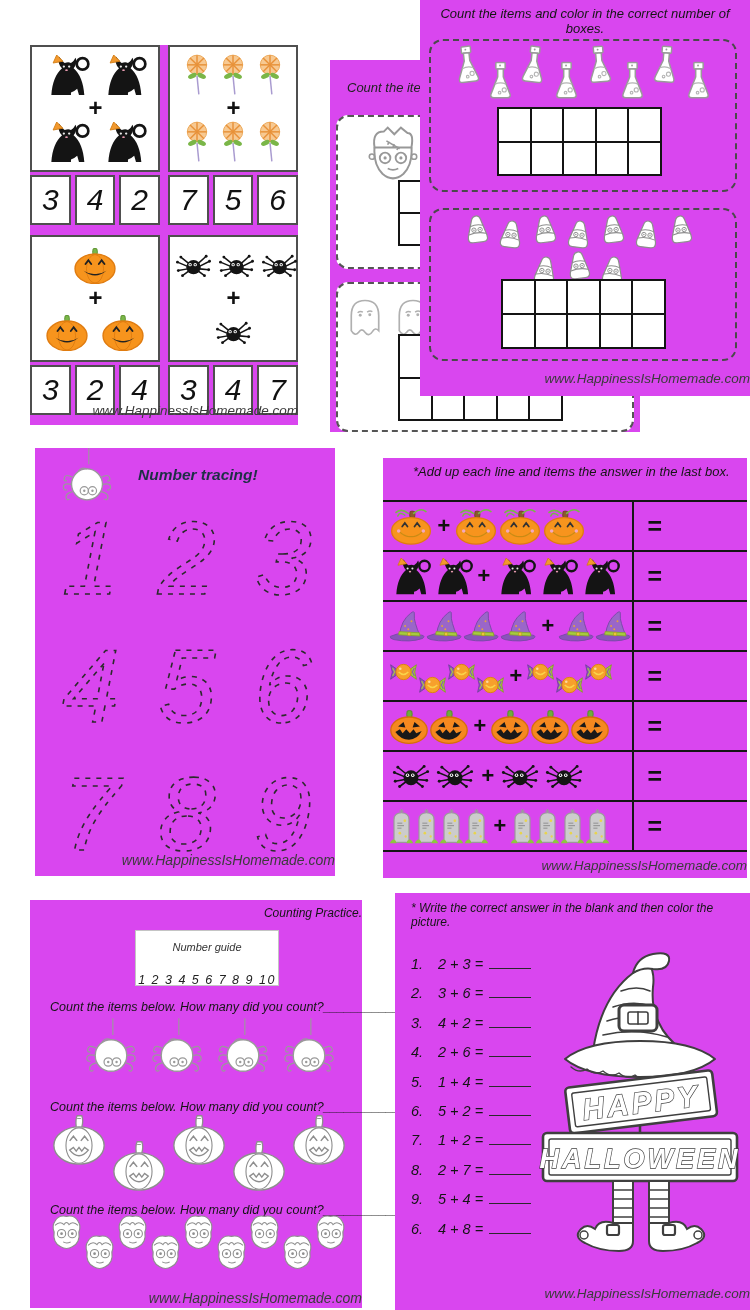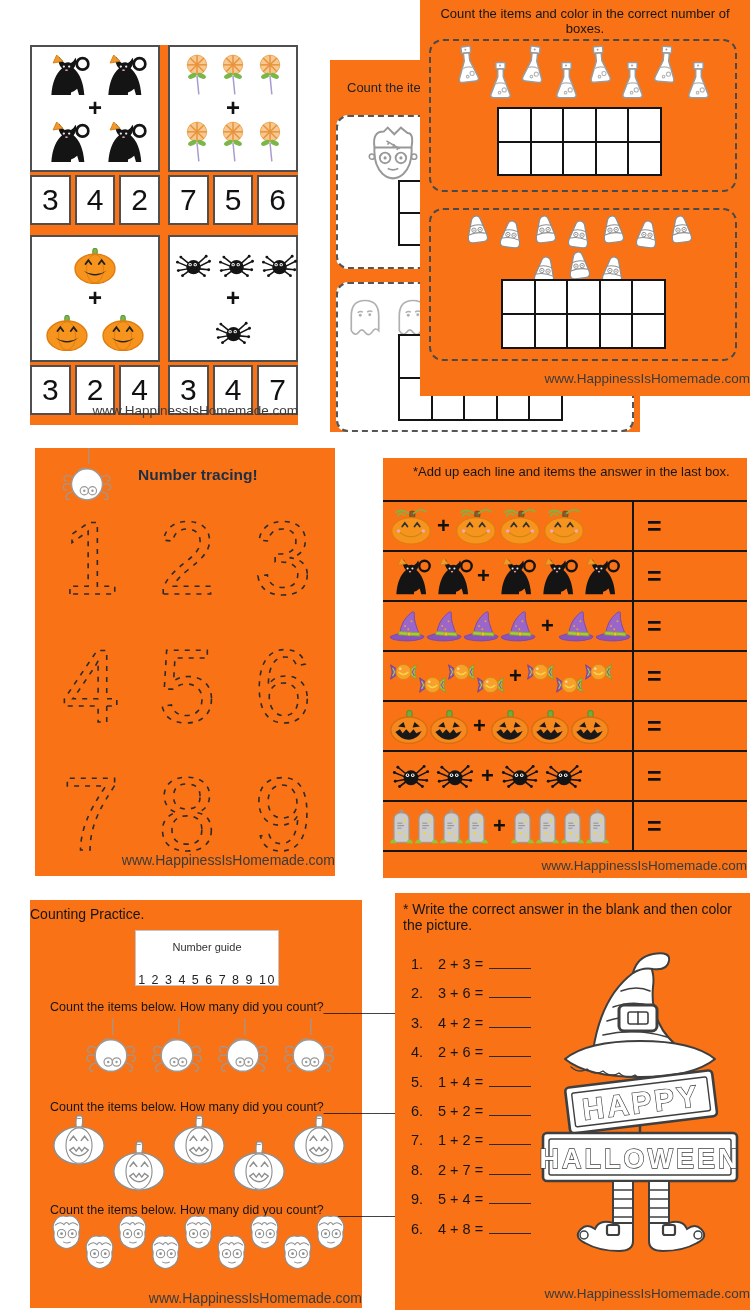--- a/index.html
+++ b/index.html
@@ -4,7 +4,7 @@
 <style>
   html,body{margin:0;padding:0;background:#fff;font-family:"Liberation Sans",sans-serif;color:#222;}
   #canvas{position:relative;width:750px;height:1310px;background:#fff;overflow:hidden;}
-  .sheet{position:absolute;background:#f97316;}
+  .sheet{position:absolute;background:#d946ef;font-style:italic;}
   .url{position:absolute;left:0;width:100%;text-align:right;font-size:13.5px;color:#3b3b3b;}
   .ic{display:block;flex:none;}
 

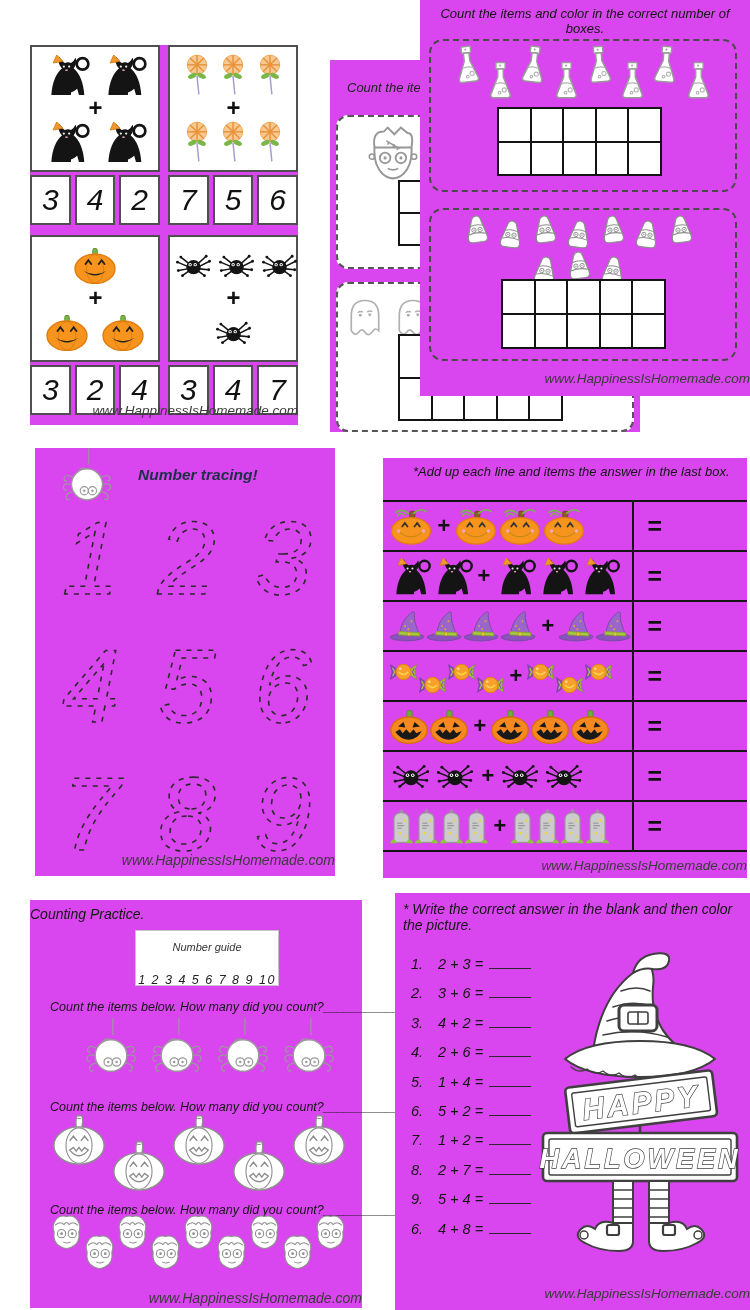--- a/index.html
+++ b/index.html
@@ -87,7 +87,7 @@
 
   
   #sheetF{left:30px;top:900px;width:332px;height:408px;}
-  #sheetF .title{position:absolute;top:6px;left:0;width:100%;text-align:left;font-size:14px;color:#151515;}
+  #sheetF .title{position:absolute;top:6px;left:0;width:100%;text-align:right;font-size:12px;color:#151515;}
   .guidebox{position:absolute;left:105px;top:30px;width:142px;height:54px;border:1.5px solid #c4c4c4;text-align:center;background:#fff;}
   .guide-label{font-size:11px;margin-top:10px;color:#333;}
   .guide-nums{font-size:12.5px;letter-spacing:1.5px;margin-top:20px;color:#222;}

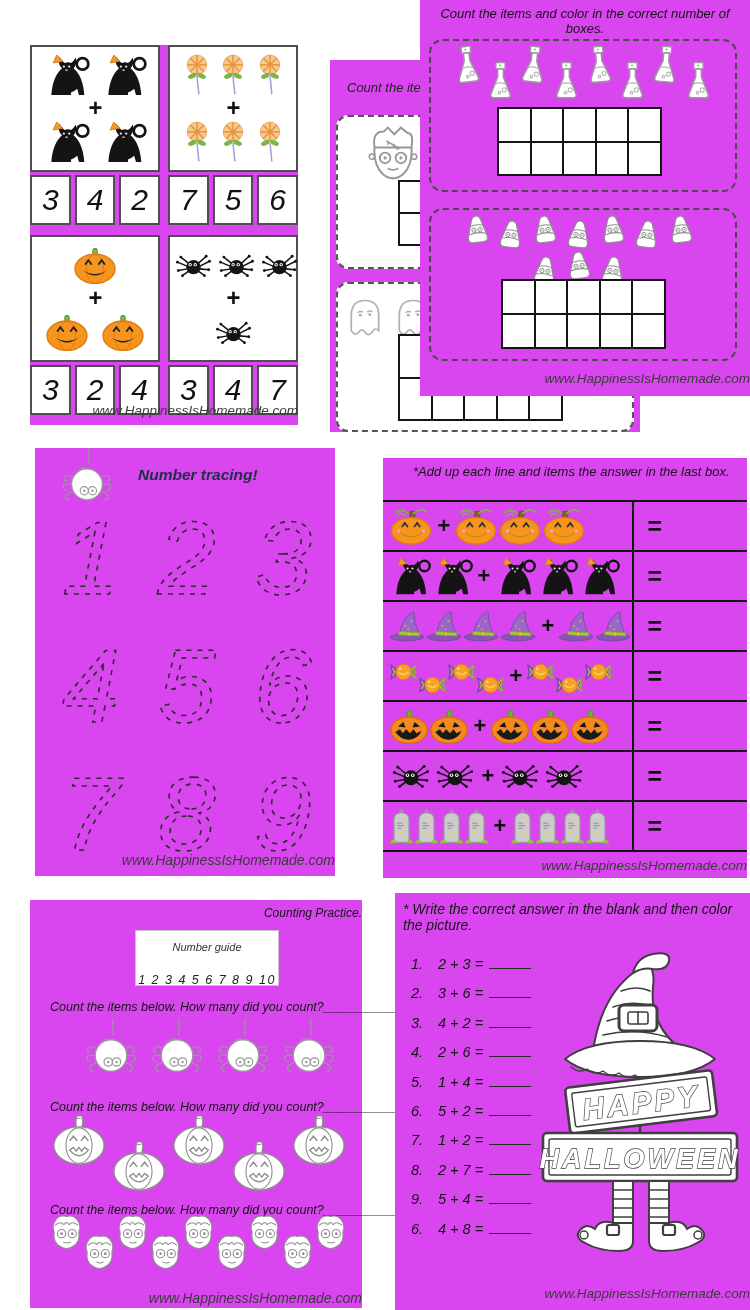--- a/index.html
+++ b/index.html
@@ -105,7 +105,7 @@
 
   
   #sheetG{left:395px;top:893px;width:355px;height:417px;}
-  #sheetG .title{position:absolute;left:8px;top:8px;font-size:14px;color:#151515;}
+  #sheetG .title{position:absolute;left:16px;top:8px;font-size:12px;color:#151515;}
   .plist{position:absolute;left:16px;top:62px;}
   .prob{height:29.4px;font-size:14.5px;display:flex;align-items:baseline;color:#151515;}
   .pnum{width:27px;flex:none;}

